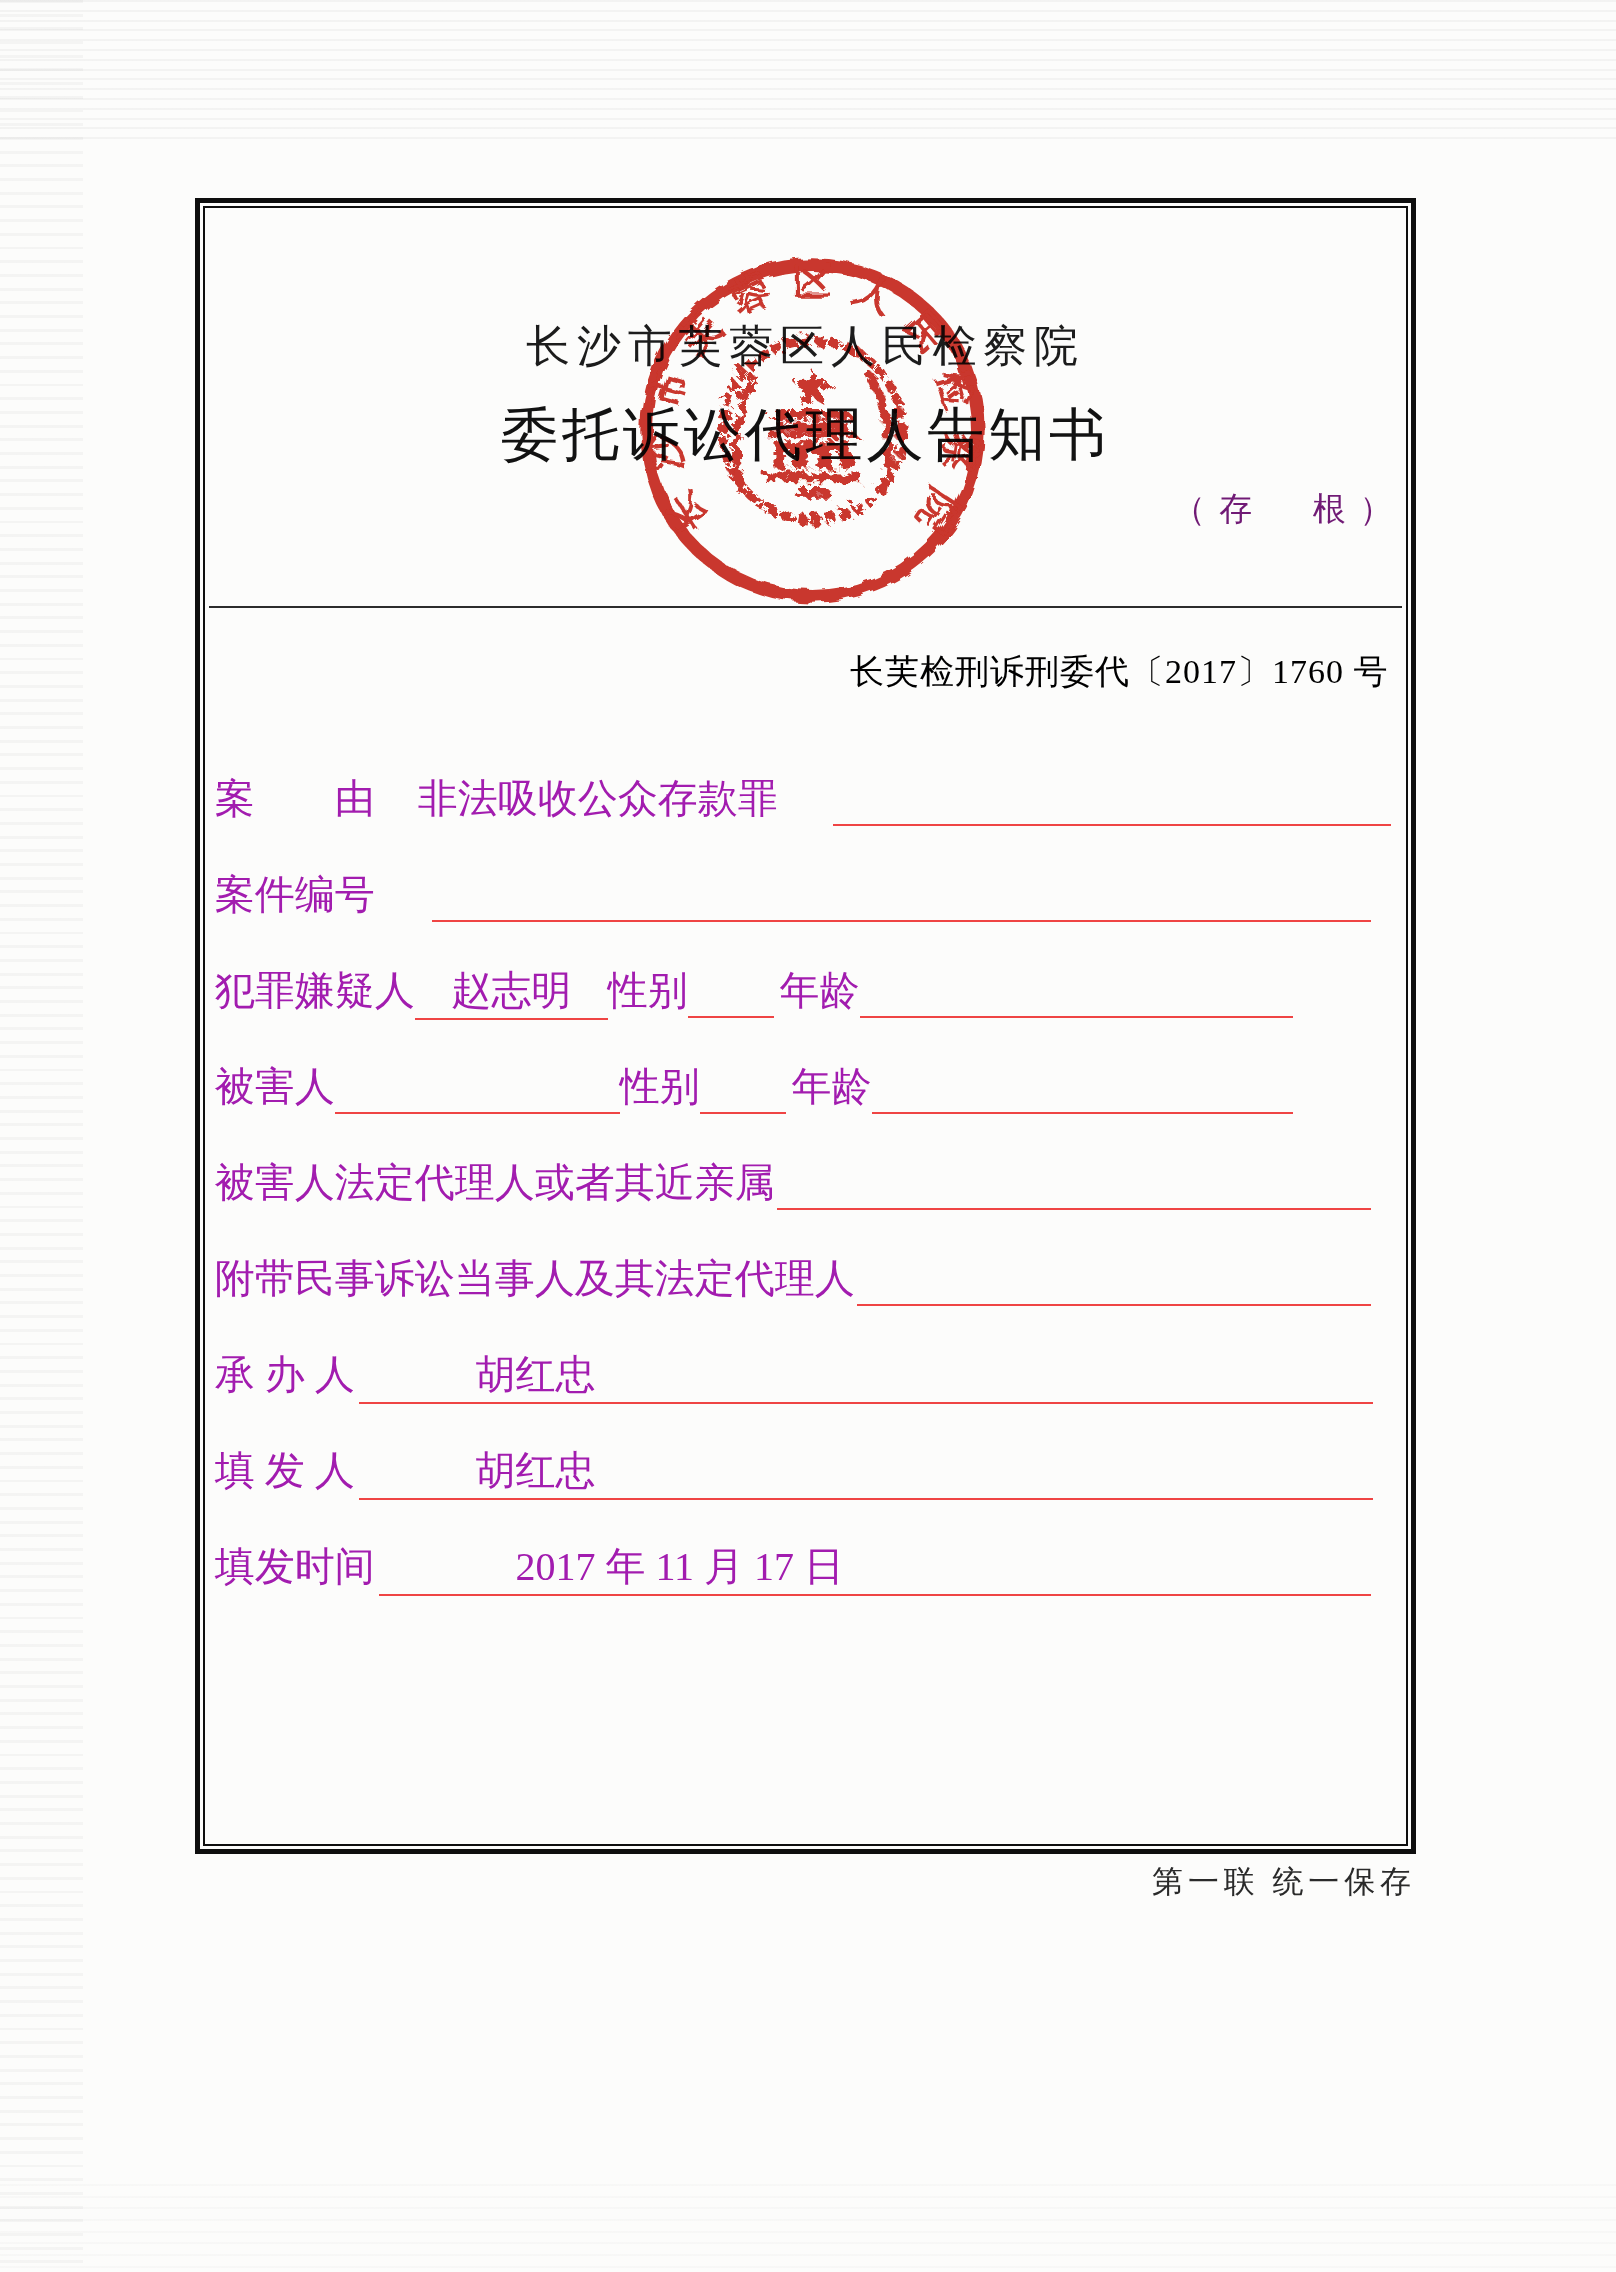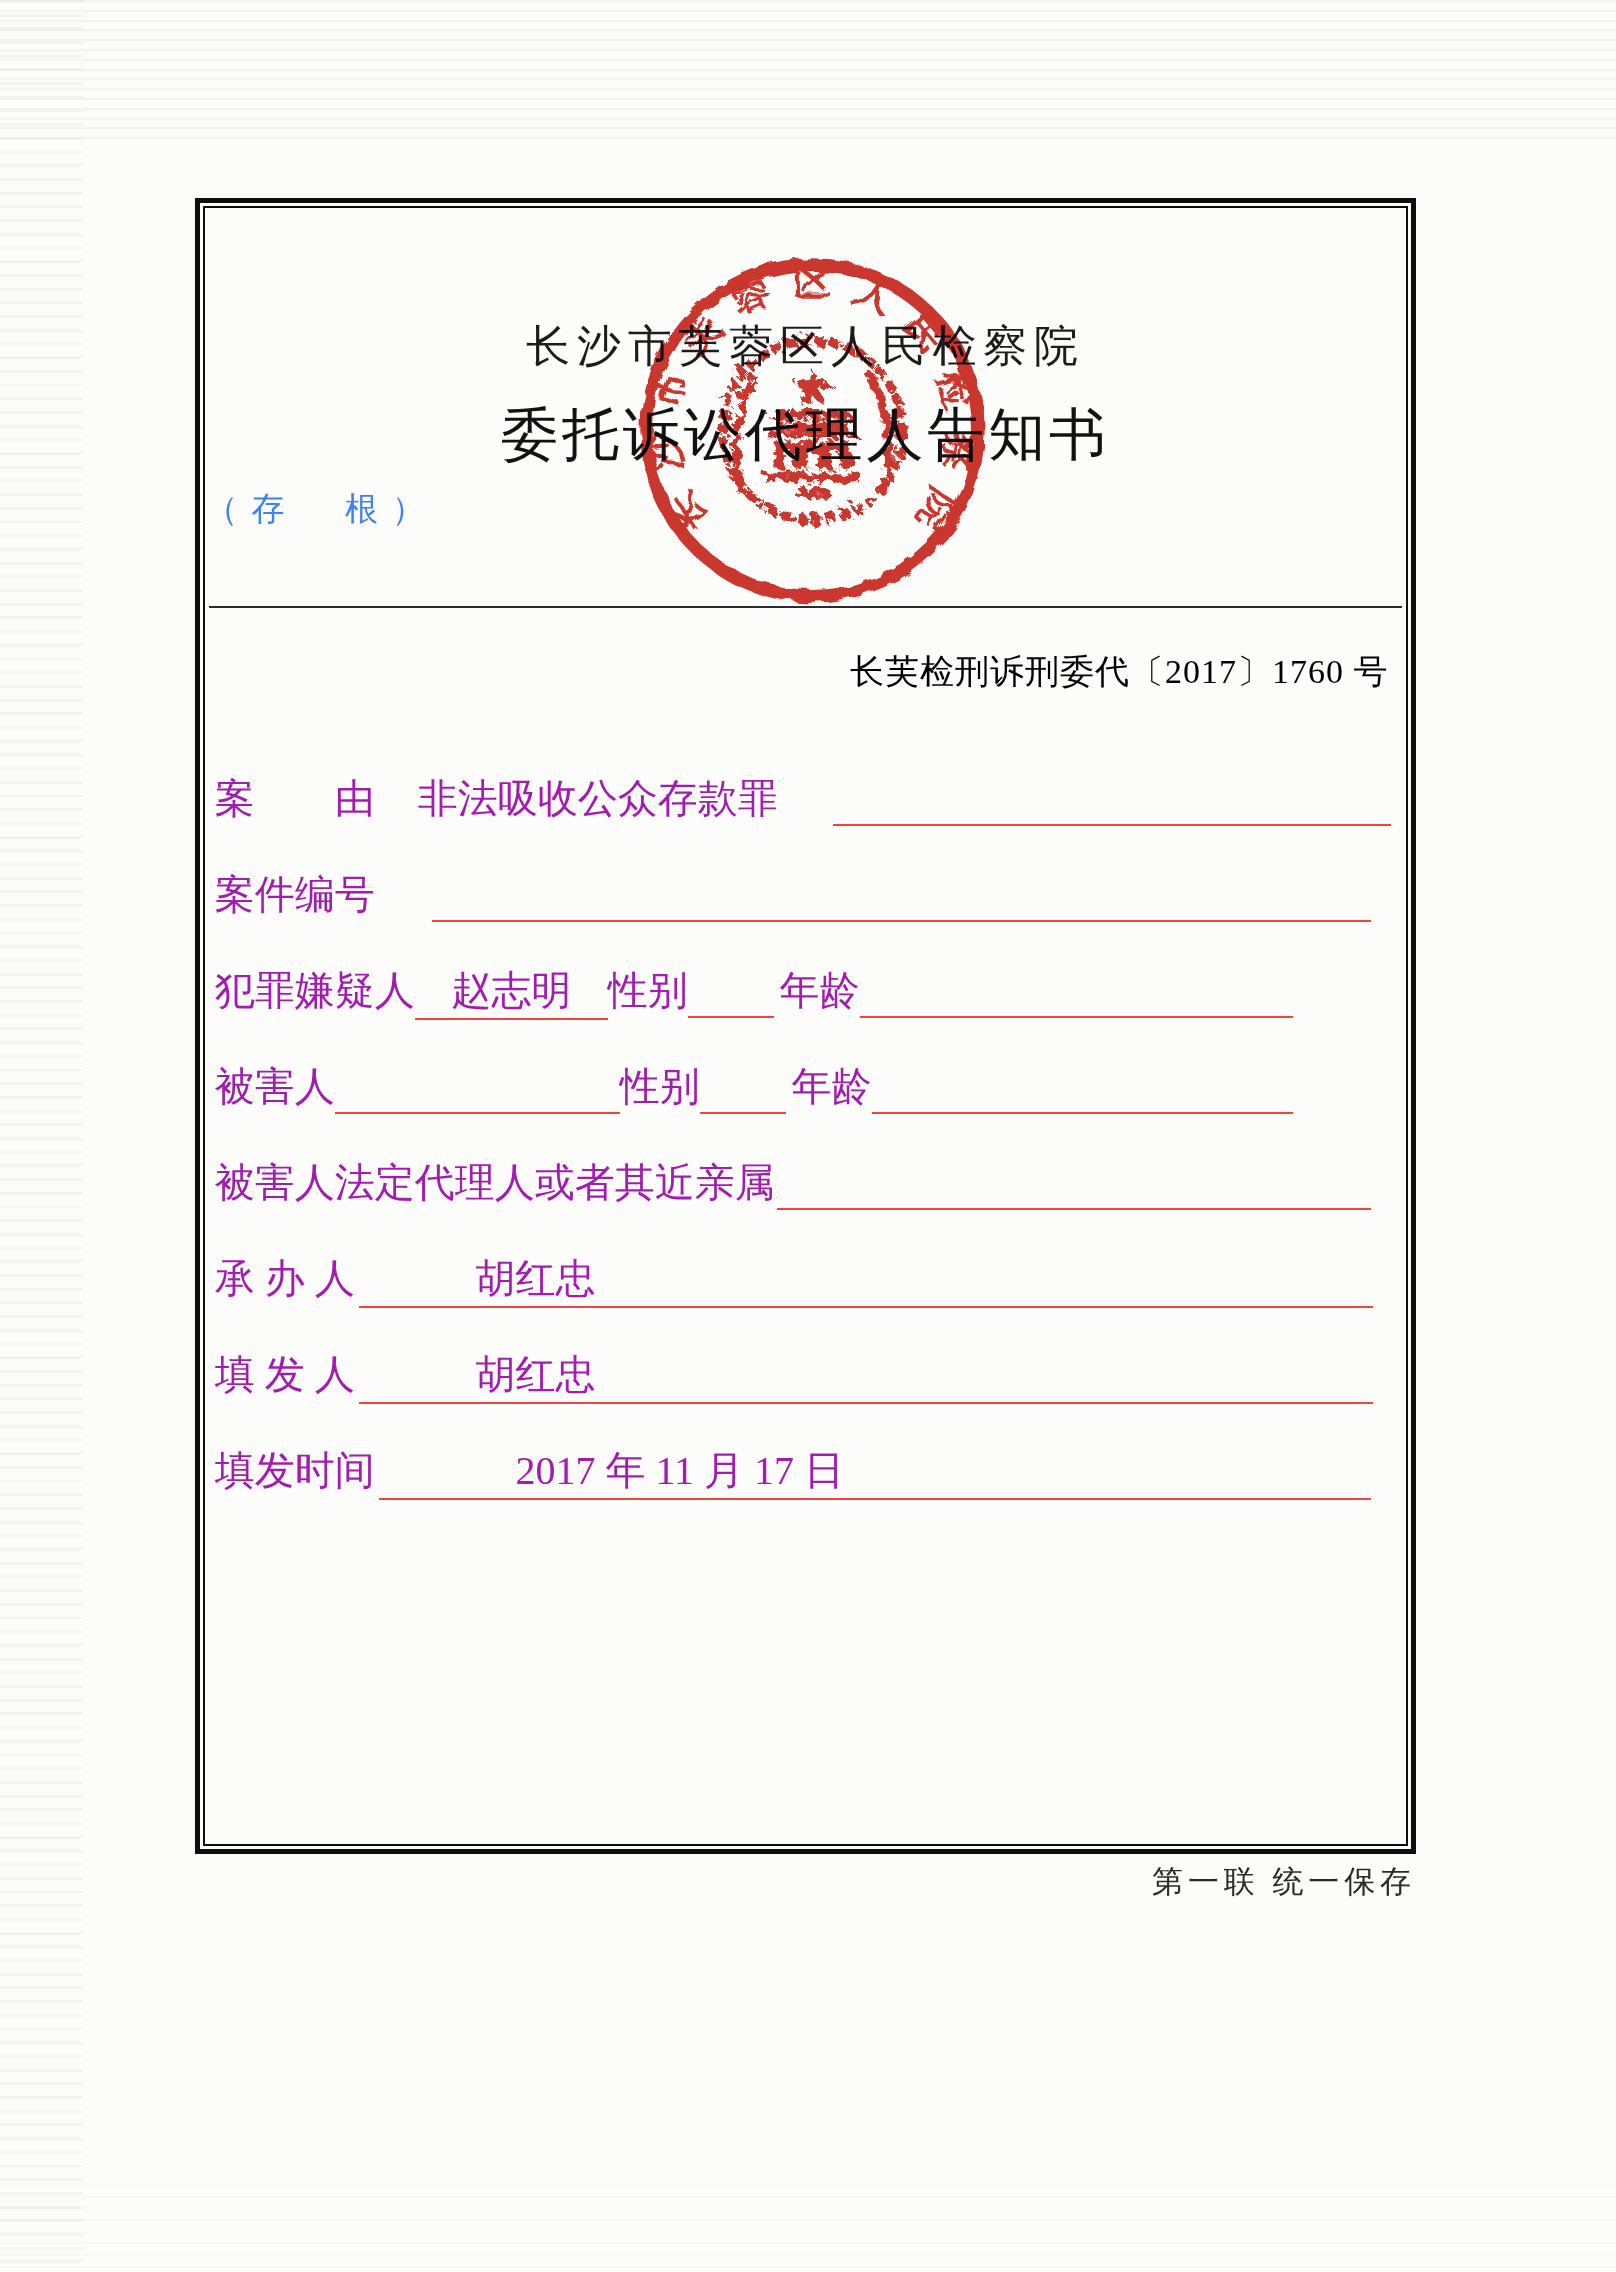--- a/index.html
+++ b/index.html
@@ -40,8 +40,8 @@
     font-size:57px;letter-spacing:3.9px;color:#121212;white-space:pre;
   }
   .copy-label{
-    position:absolute;top:279px;left:0;right:0;text-align:left;
-    font-size:33px;letter-spacing:13.7px;color:#3b82f6;white-space:pre;
+    position:absolute;top:279px;left:0;right:0;text-align:right;
+    font-size:33px;letter-spacing:13.7px;color:#701a75;white-space:pre;
   }
   .rule{position:absolute;top:398px;left:3.9px;right:3.9px;border-top:2px solid #2c2c2c;height:0;}
   .doc-number{

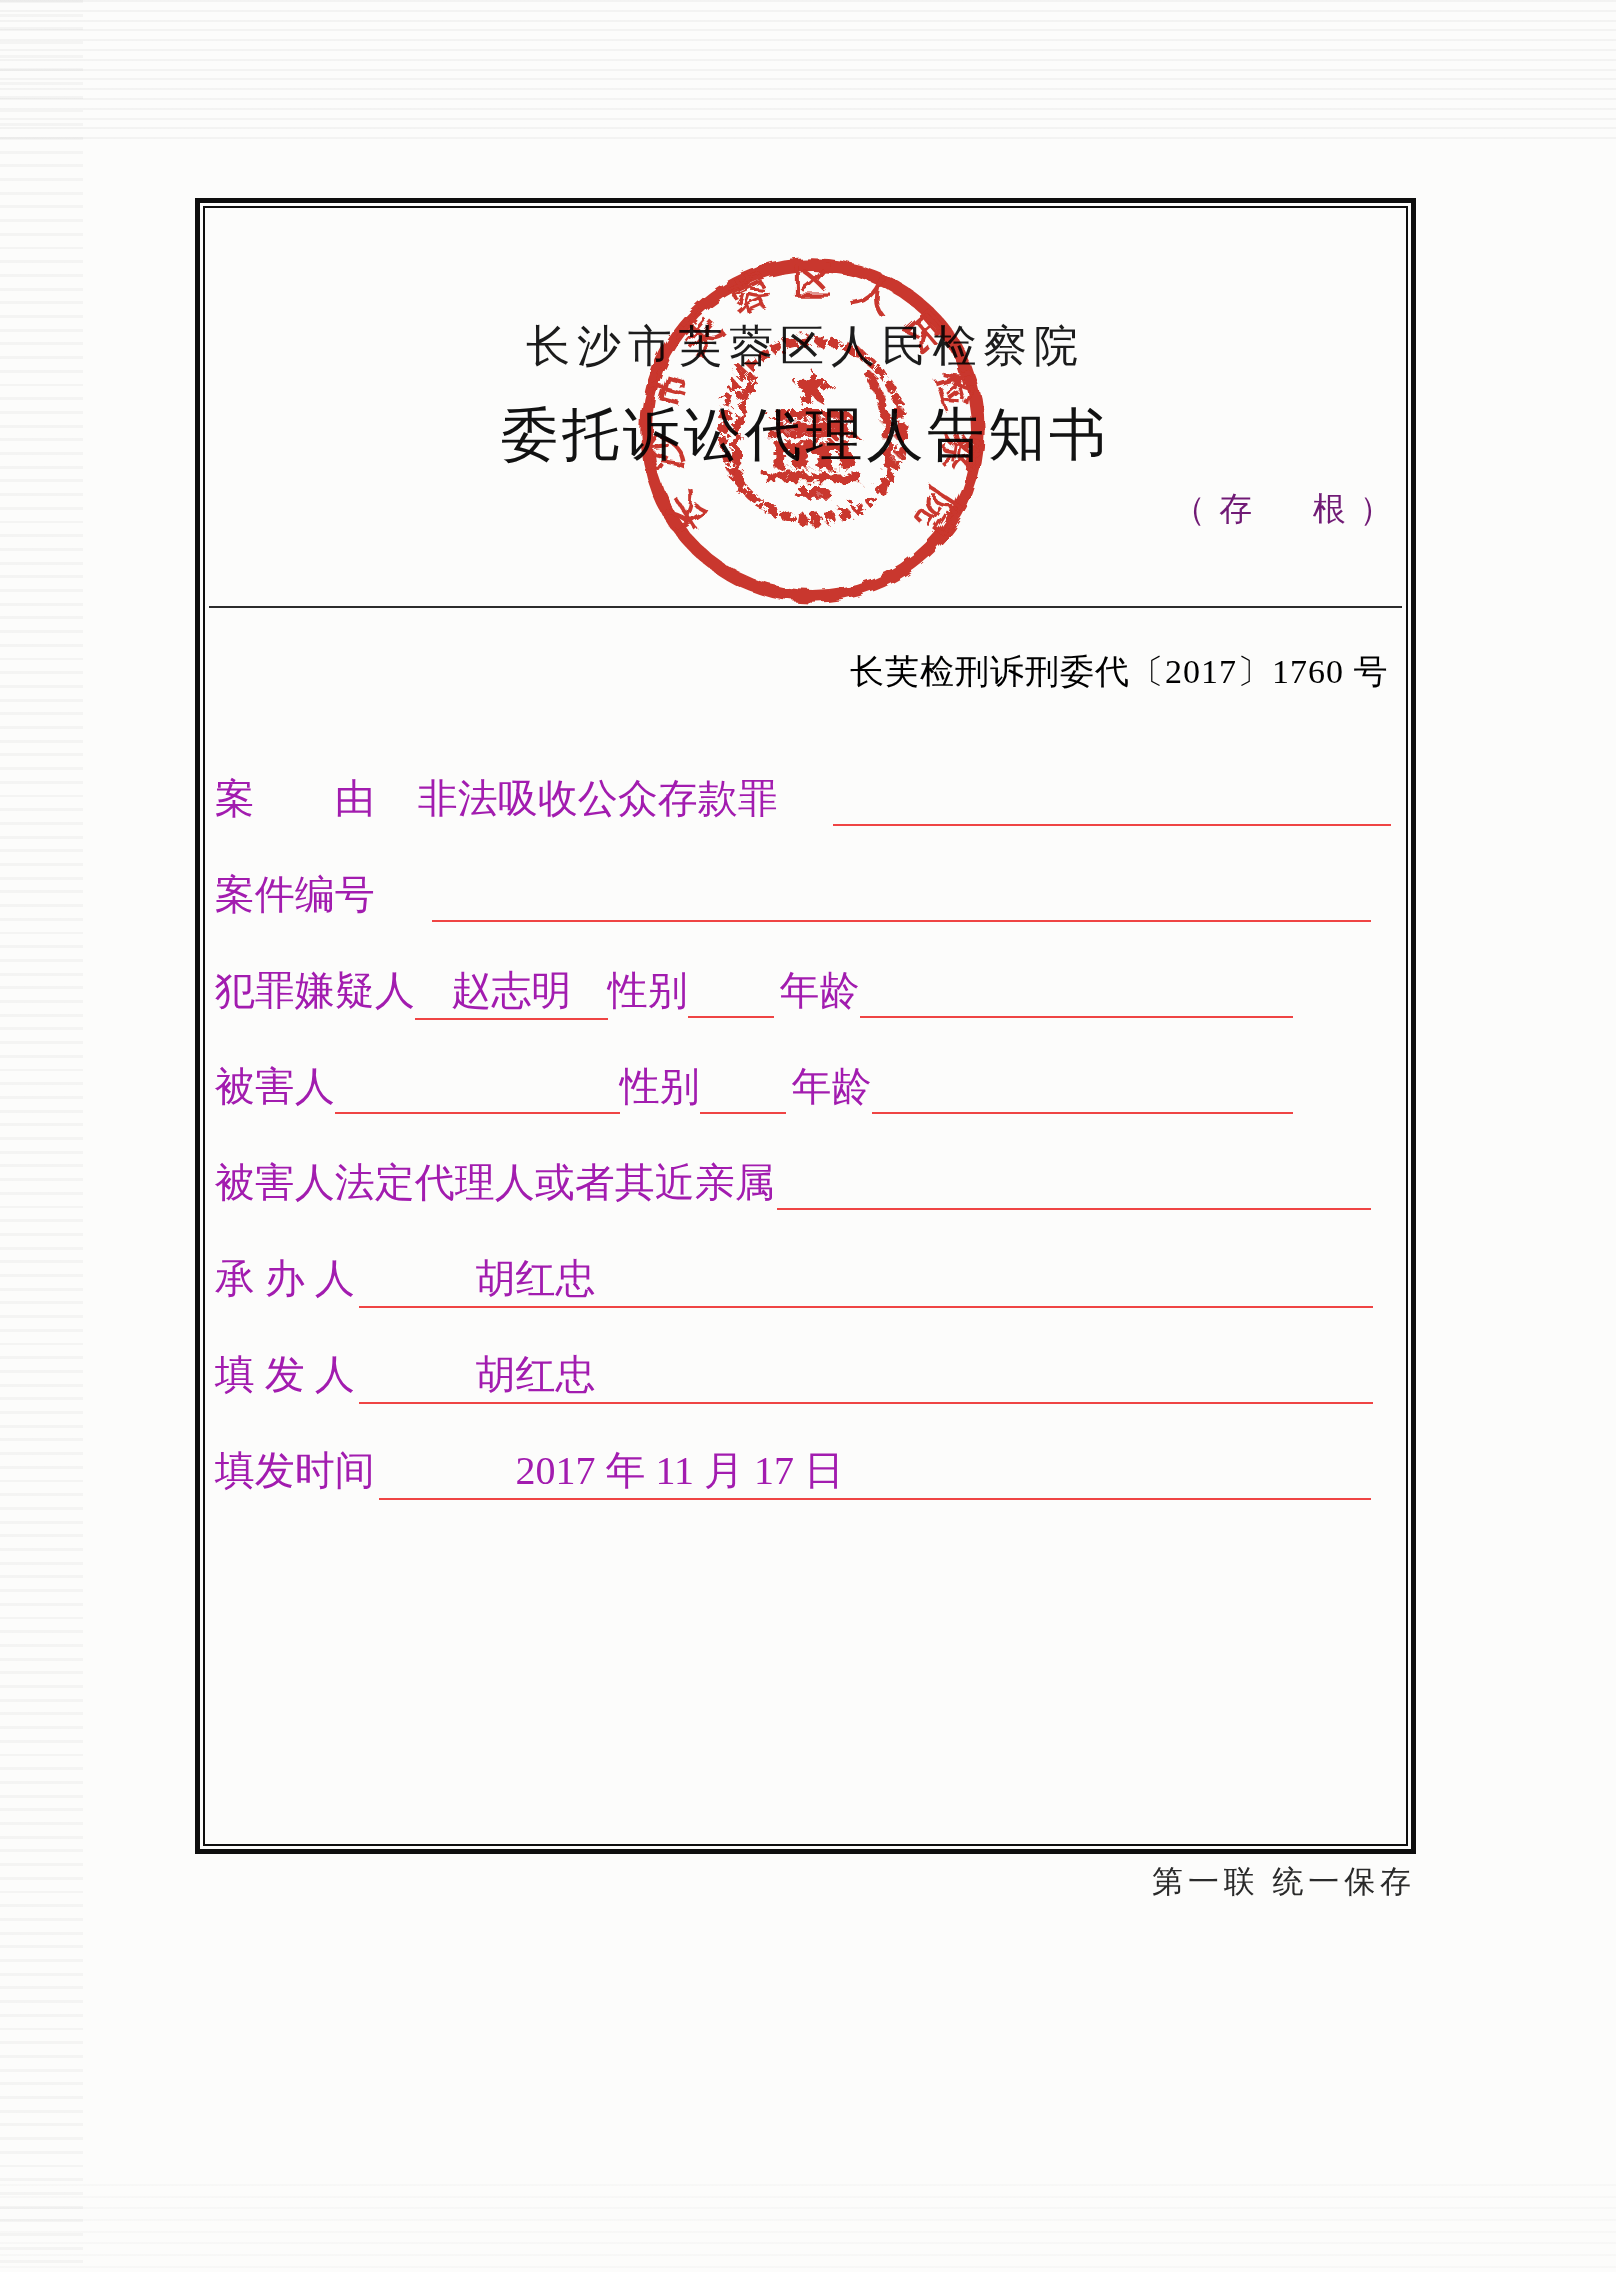--- a/index.html
+++ b/index.html
@@ -118,6 +118,10 @@
         <span class="ul fill" style="margin-left:2px;margin-right:19.5px"></span>
       </div>
 
+      <div class="row">
+        <span class="lbl">附带民事诉讼当事人及其法定代理人</span>
+        <span class="ul fill" style="margin-left:2px;margin-right:19.5px"></span>
+      </div>
 
 
       <div class="row">

